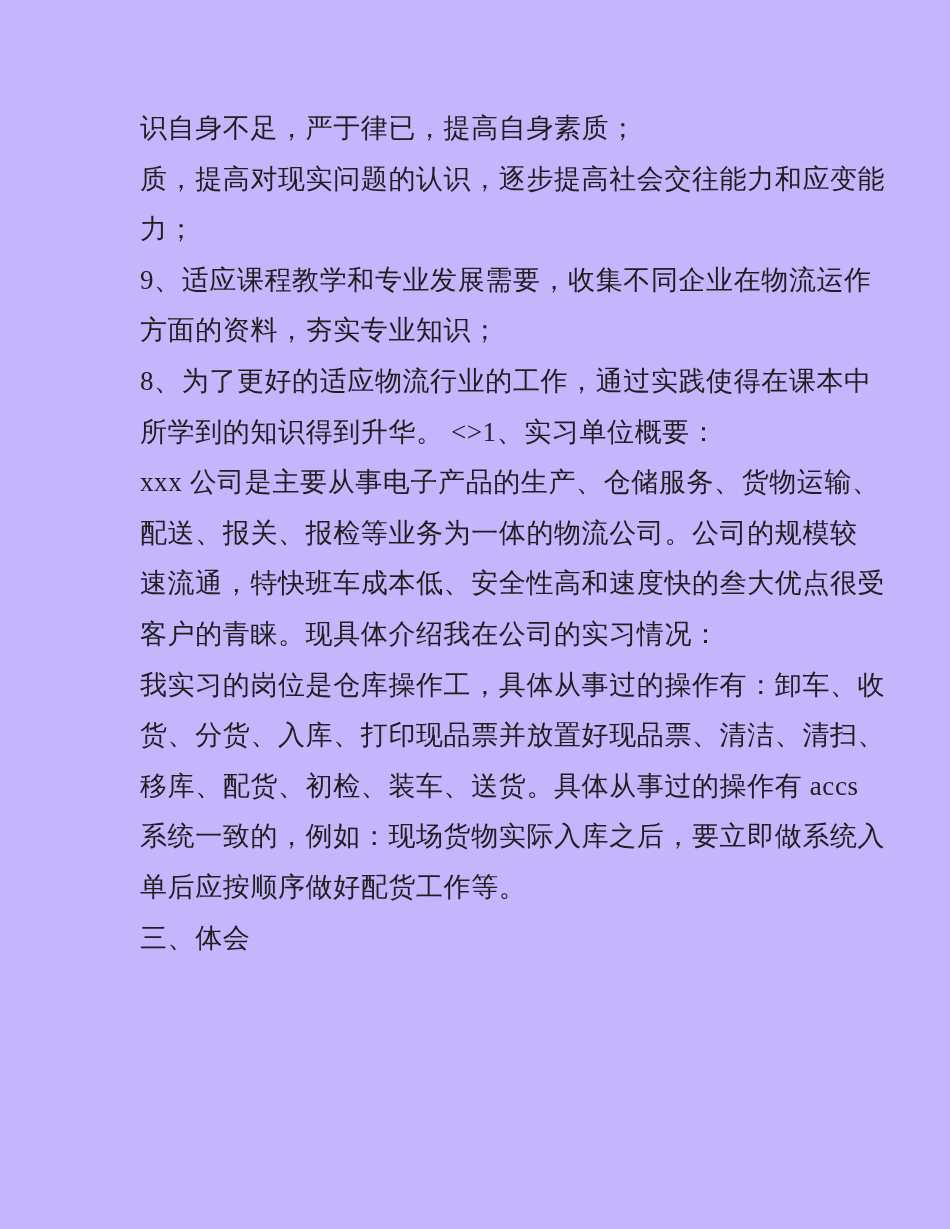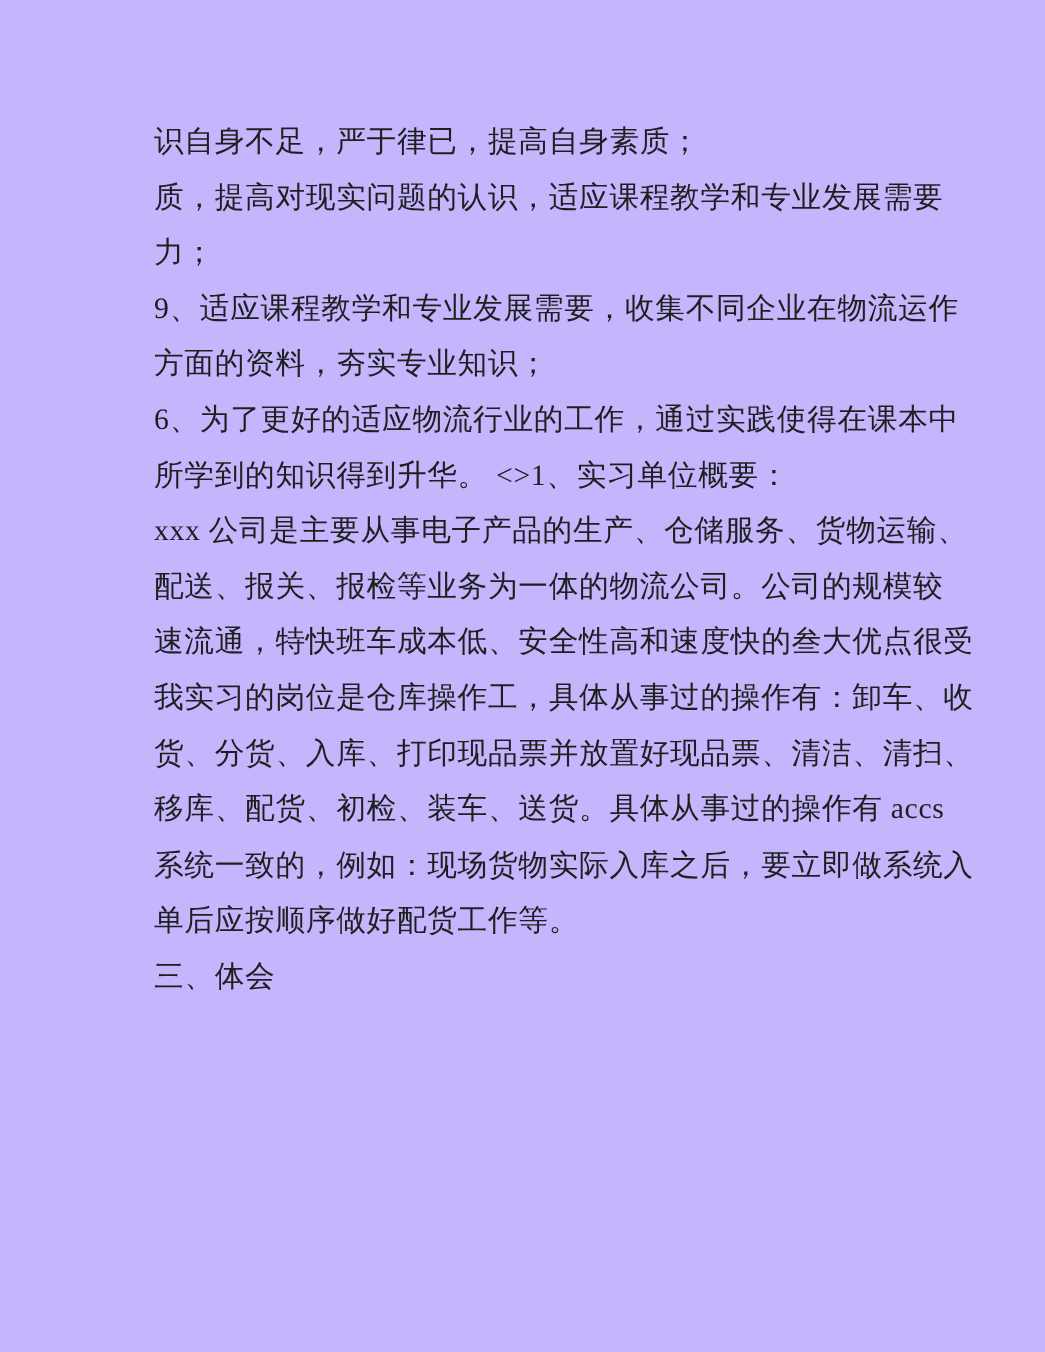--- a/index.html
+++ b/index.html
@@ -37,7 +37,7 @@
 <div class="page">
   <div class="text-block">
       <div class="line">识自身不足，严于律已，提高自身素质；</div>
-      <div class="line">质，提高对现实问题的认识，适应课程教学和专业发展需要</div>
+      <div class="line">质，提高对现实问题的认识，逐步提高社会交往能力和应变能</div>
       <div class="line">力；</div>
       <div class="line">9、适应课程教学和专业发展需要，收集不同企业在物流运作</div>
       <div class="line">方面的资料，夯实专业知识；</div>

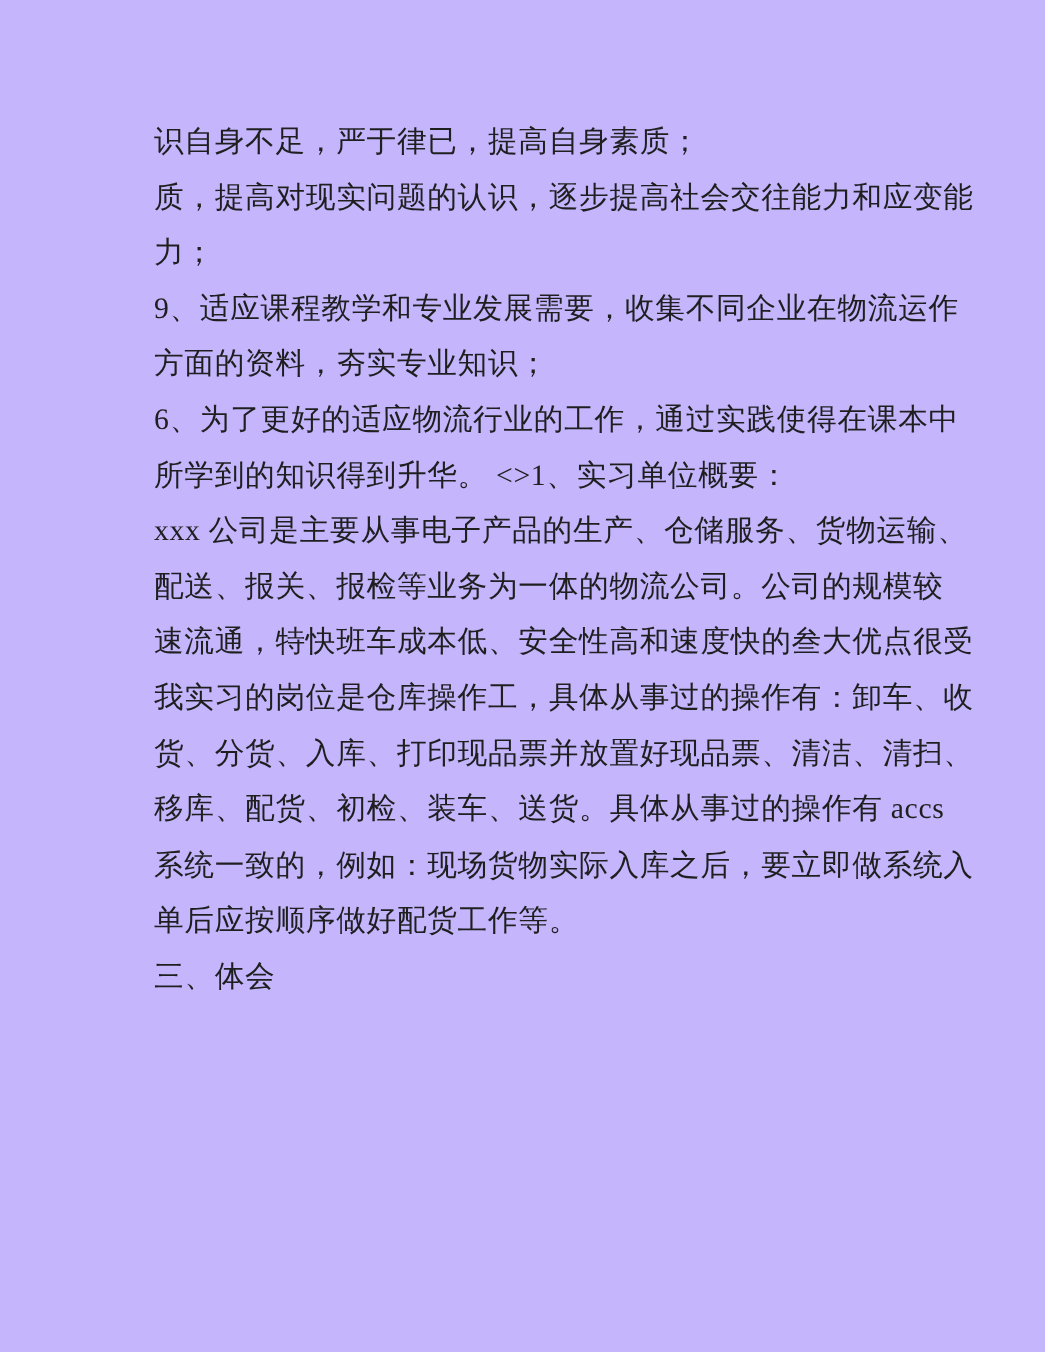--- a/index.html
+++ b/index.html
@@ -41,7 +41,7 @@
       <div class="line">力；</div>
       <div class="line">9、适应课程教学和专业发展需要，收集不同企业在物流运作</div>
       <div class="line">方面的资料，夯实专业知识；</div>
-      <div class="line">6、为了更好的适应物流行业的工作，通过实践使得在课本中</div>
+      <div class="line">8、为了更好的适应物流行业的工作，通过实践使得在课本中</div>
       <div class="line">所学到的知识得到升华。 &lt;&gt;1、实习单位概要：</div>
       <div class="line">xxx 公司是主要从事电子产品的生产、仓储服务、货物运输、</div>
       <div class="line">配送、报关、报检等业务为一体的物流公司。公司的规模较</div>

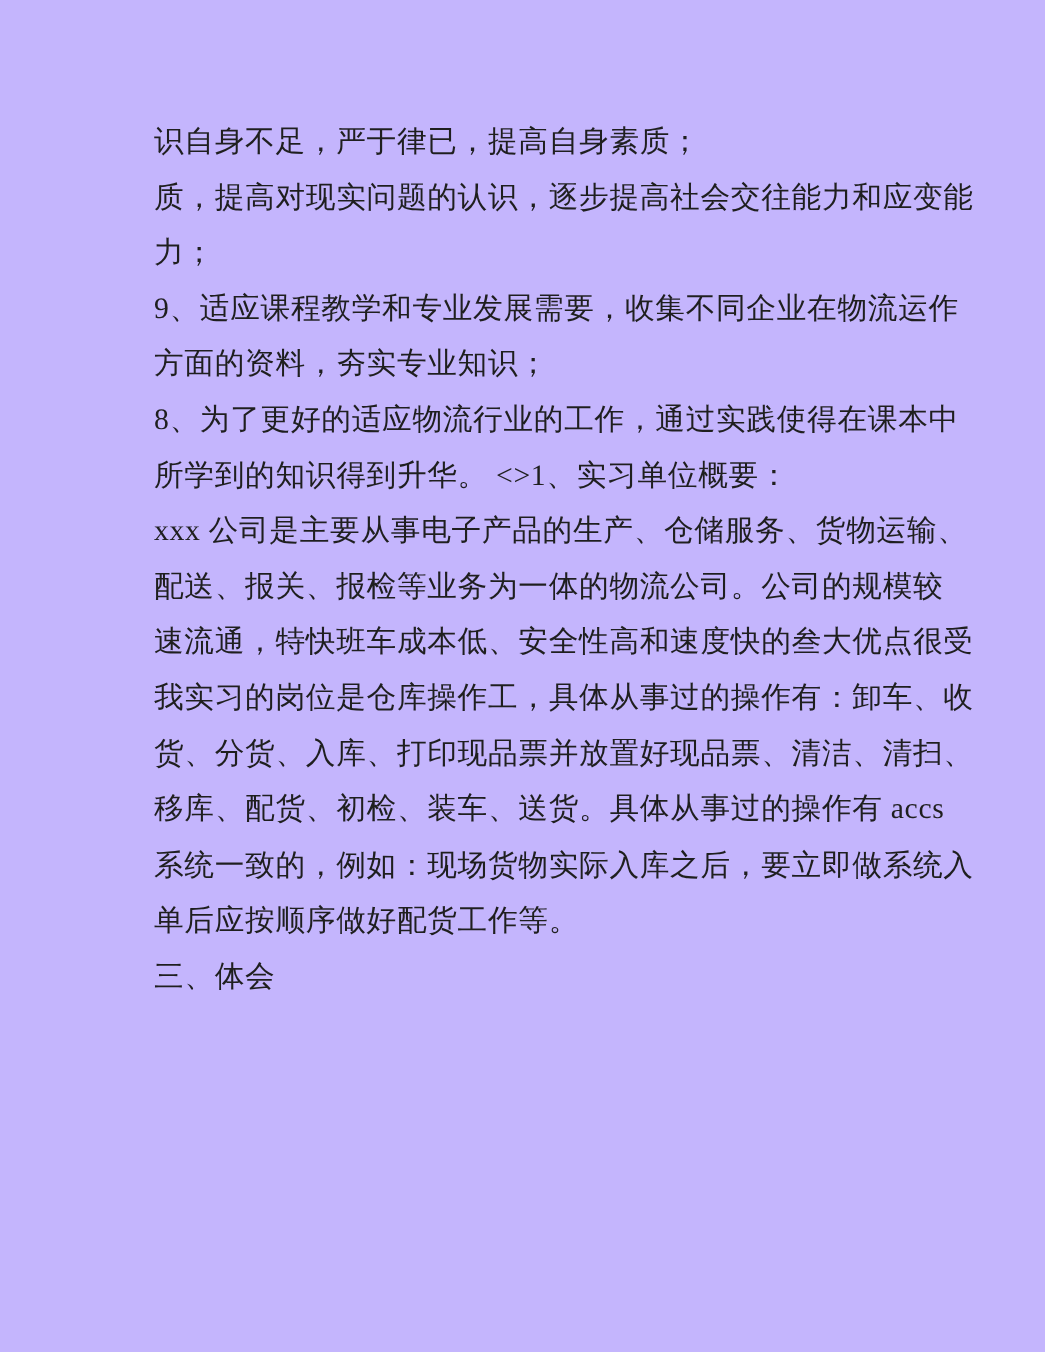--- a/index.html
+++ b/index.html
@@ -46,6 +46,7 @@
       <div class="line">xxx 公司是主要从事电子产品的生产、仓储服务、货物运输、</div>
       <div class="line">配送、报关、报检等业务为一体的物流公司。公司的规模较</div>
       <div class="line">速流通，特快班车成本低、安全性高和速度快的叁大优点很受</div>
+      <div class="line">客户的青睐。现具体介绍我在公司的实习情况：</div>
       <div class="line">我实习的岗位是仓库操作工，具体从事过的操作有：卸车、收</div>
       <div class="line">货、分货、入库、打印现品票并放置好现品票、清洁、清扫、</div>
       <div class="line">移库、配货、初检、装车、送货。具体从事过的操作有 accs</div>

